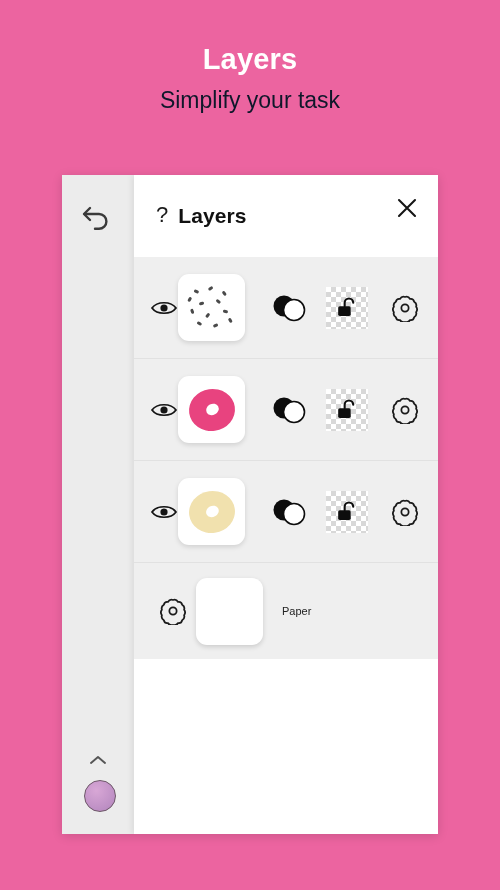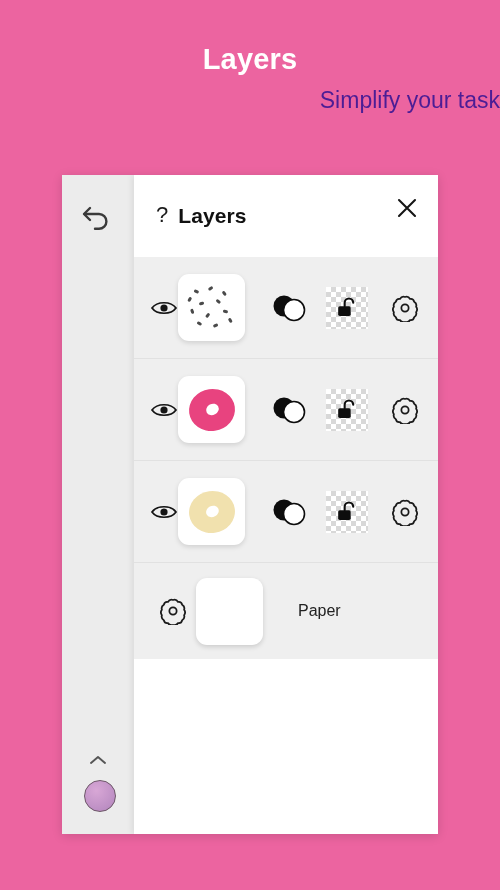--- a/index.html
+++ b/index.html
@@ -34,10 +34,9 @@
   .promo-sub {
     font-size: 23px;
     font-weight: 300;
-    color: #4c1d95;
+    color: #0f172a;
     padding-top: 12px;
     line-height: 1.1;
-    text-align: right;
   }
 
   

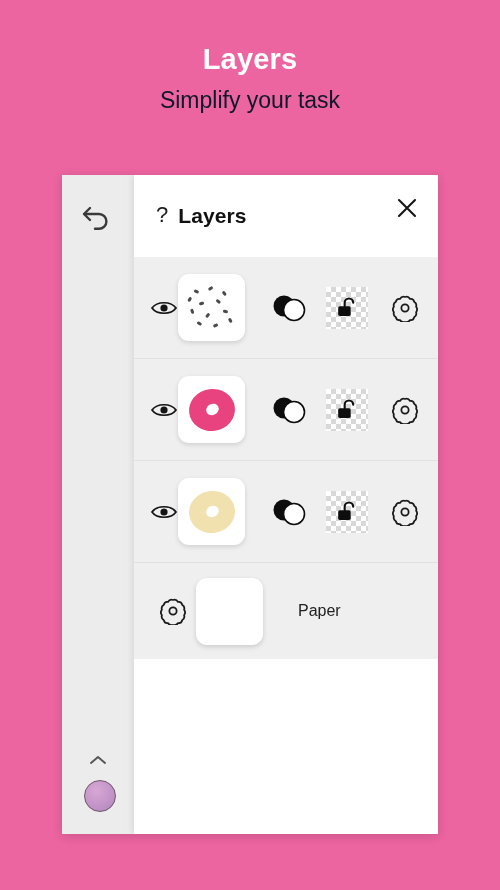--- a/index.html
+++ b/index.html
@@ -274,9 +274,9 @@
     background: #efefef;
   }
   .paper-label {
-    font-size: 16px;
+    font-size: 11px;
     color: #222222;
-    margin-left: 18px;
+    margin-left: 2px;
   }
   .paper-thumb {
     width: 67px; height: 67px;

